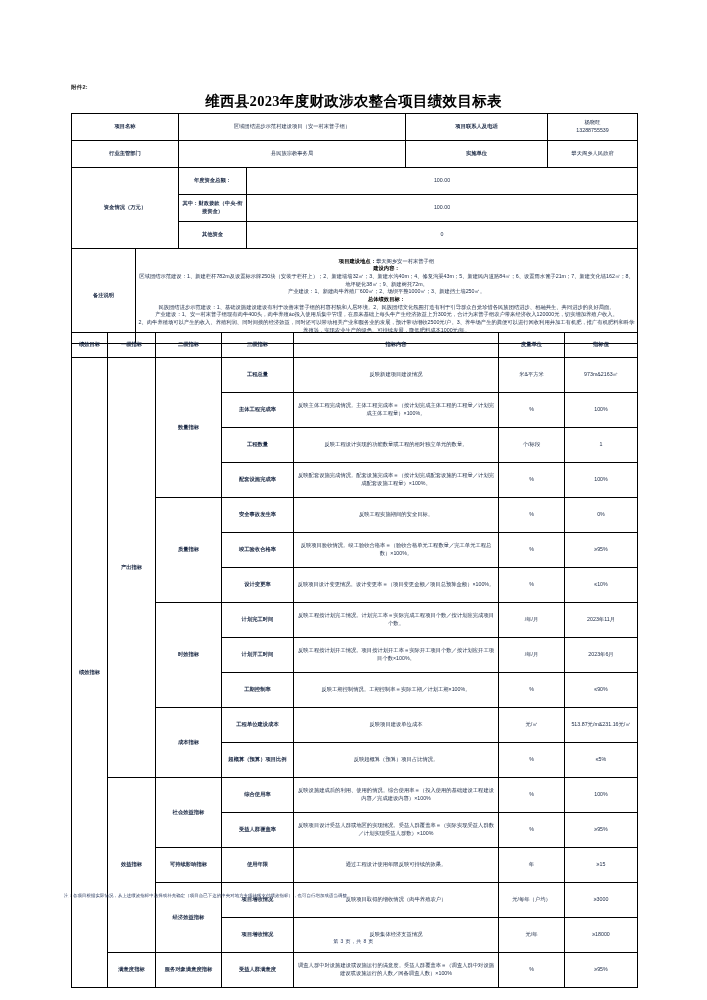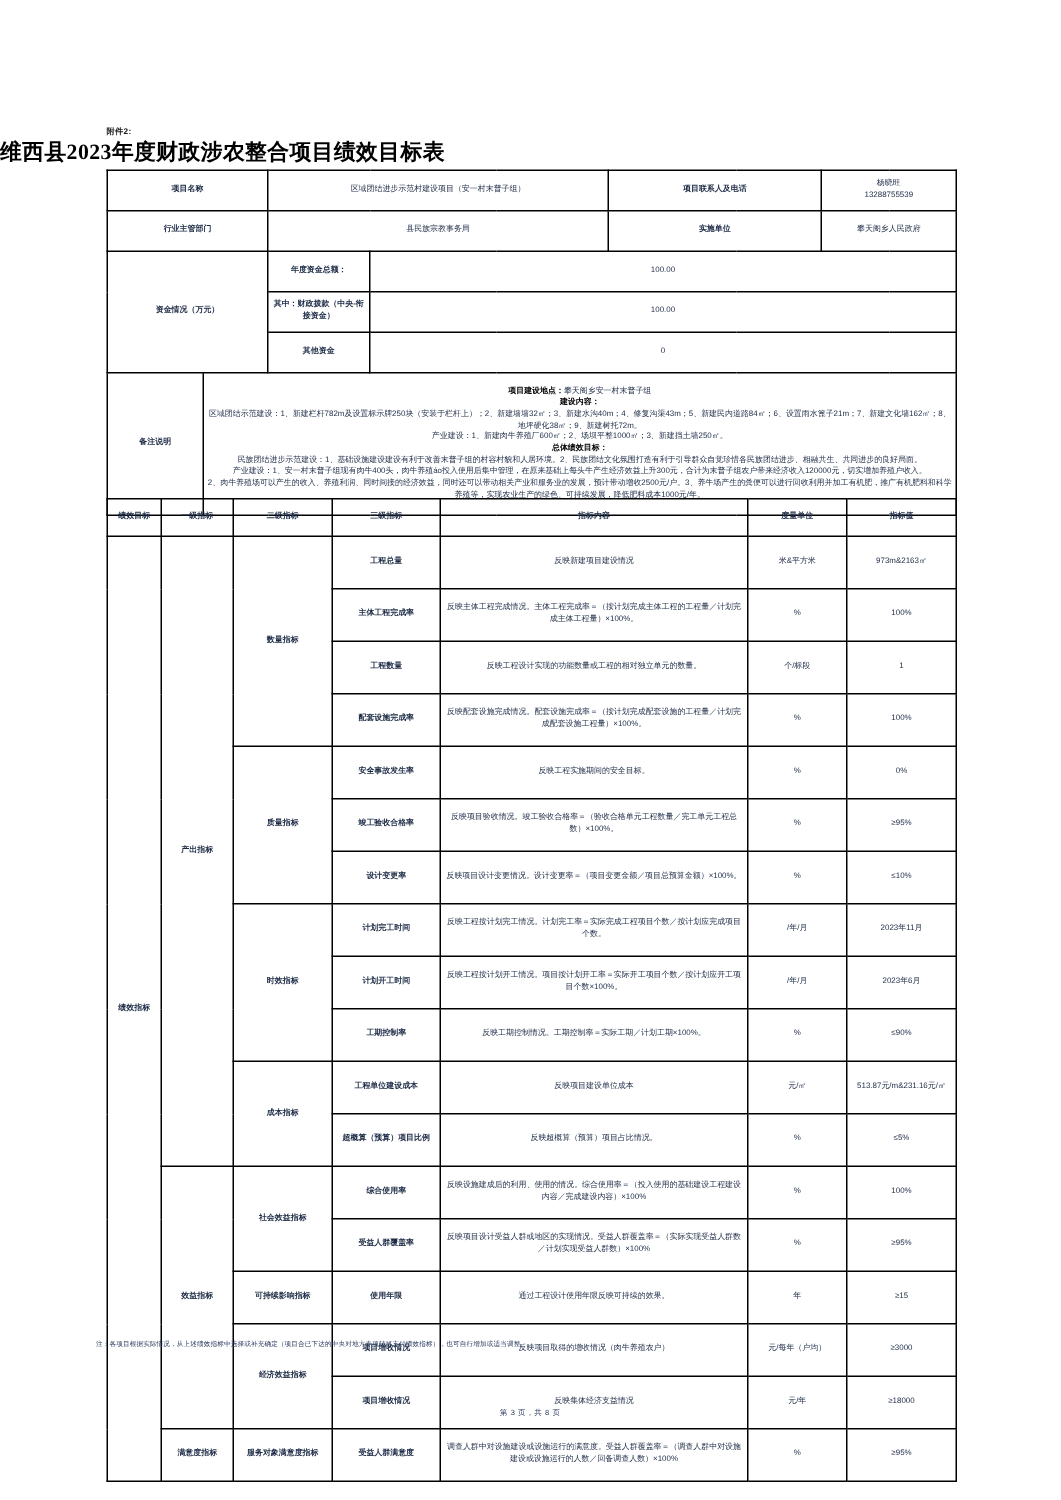--- a/index.html
+++ b/index.html
@@ -33,7 +33,7 @@
     left: 0;
     right: 0;
     top: 92px;
-    text-align: left;
+    text-align: center;
     font-family: "Liberation Serif", "DejaVu Serif", serif;
     font-size: 14.5px;
     font-weight: bold;

